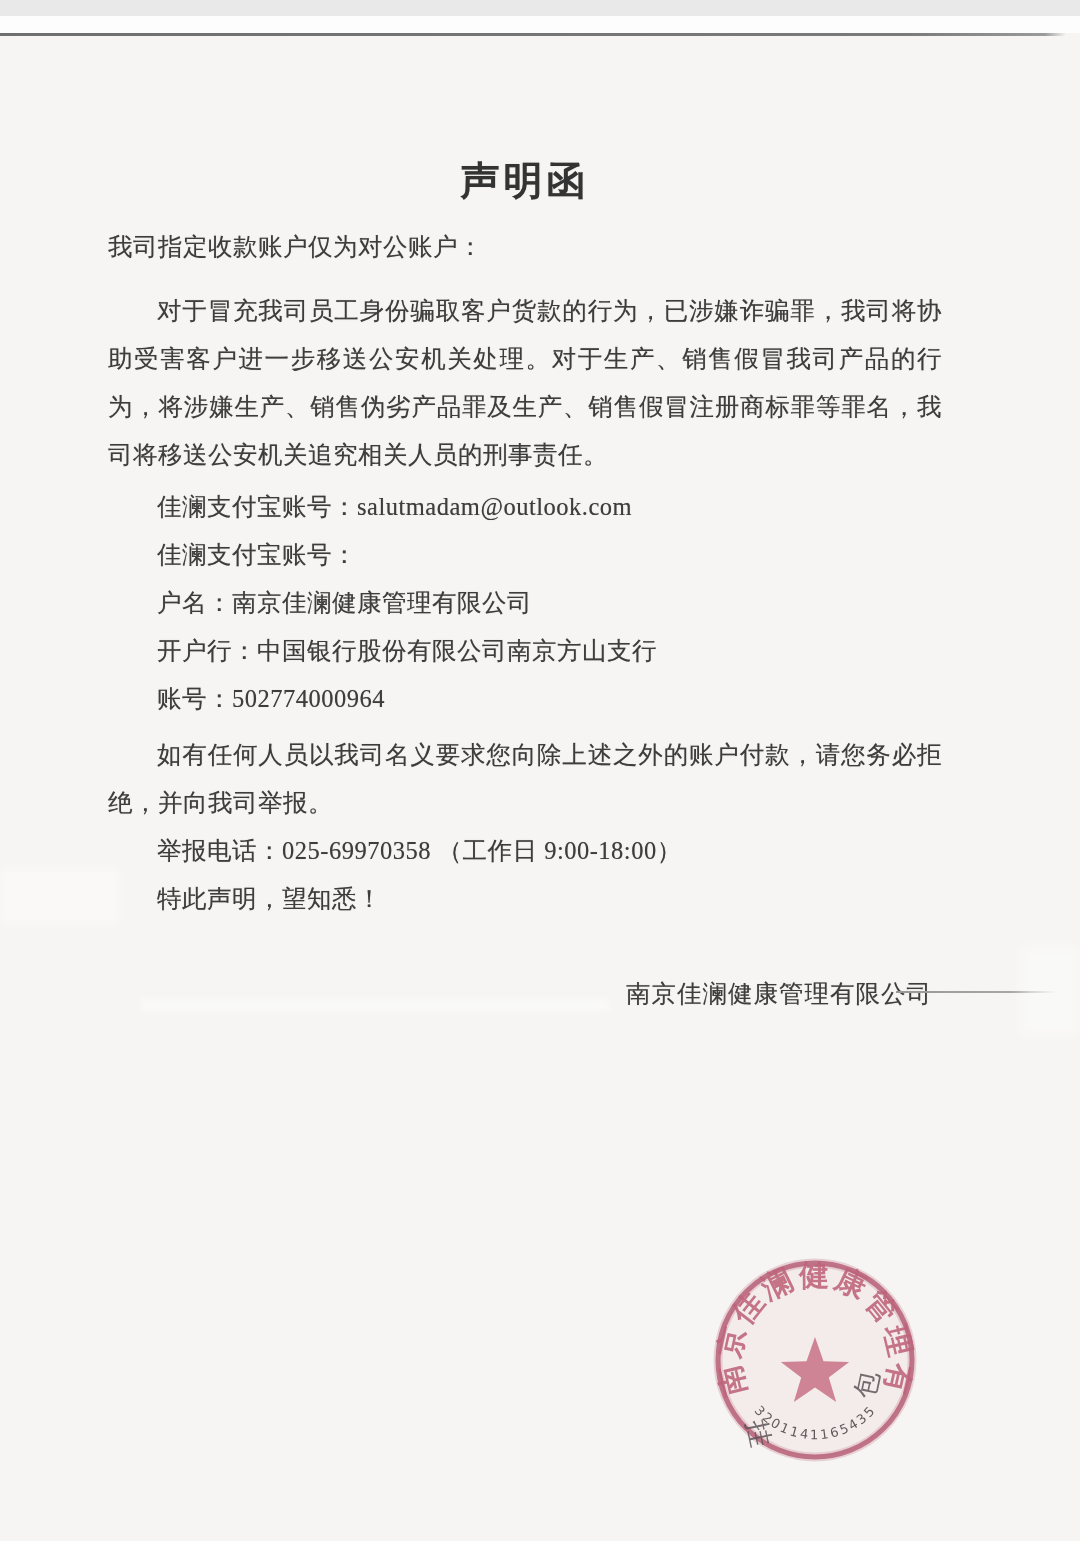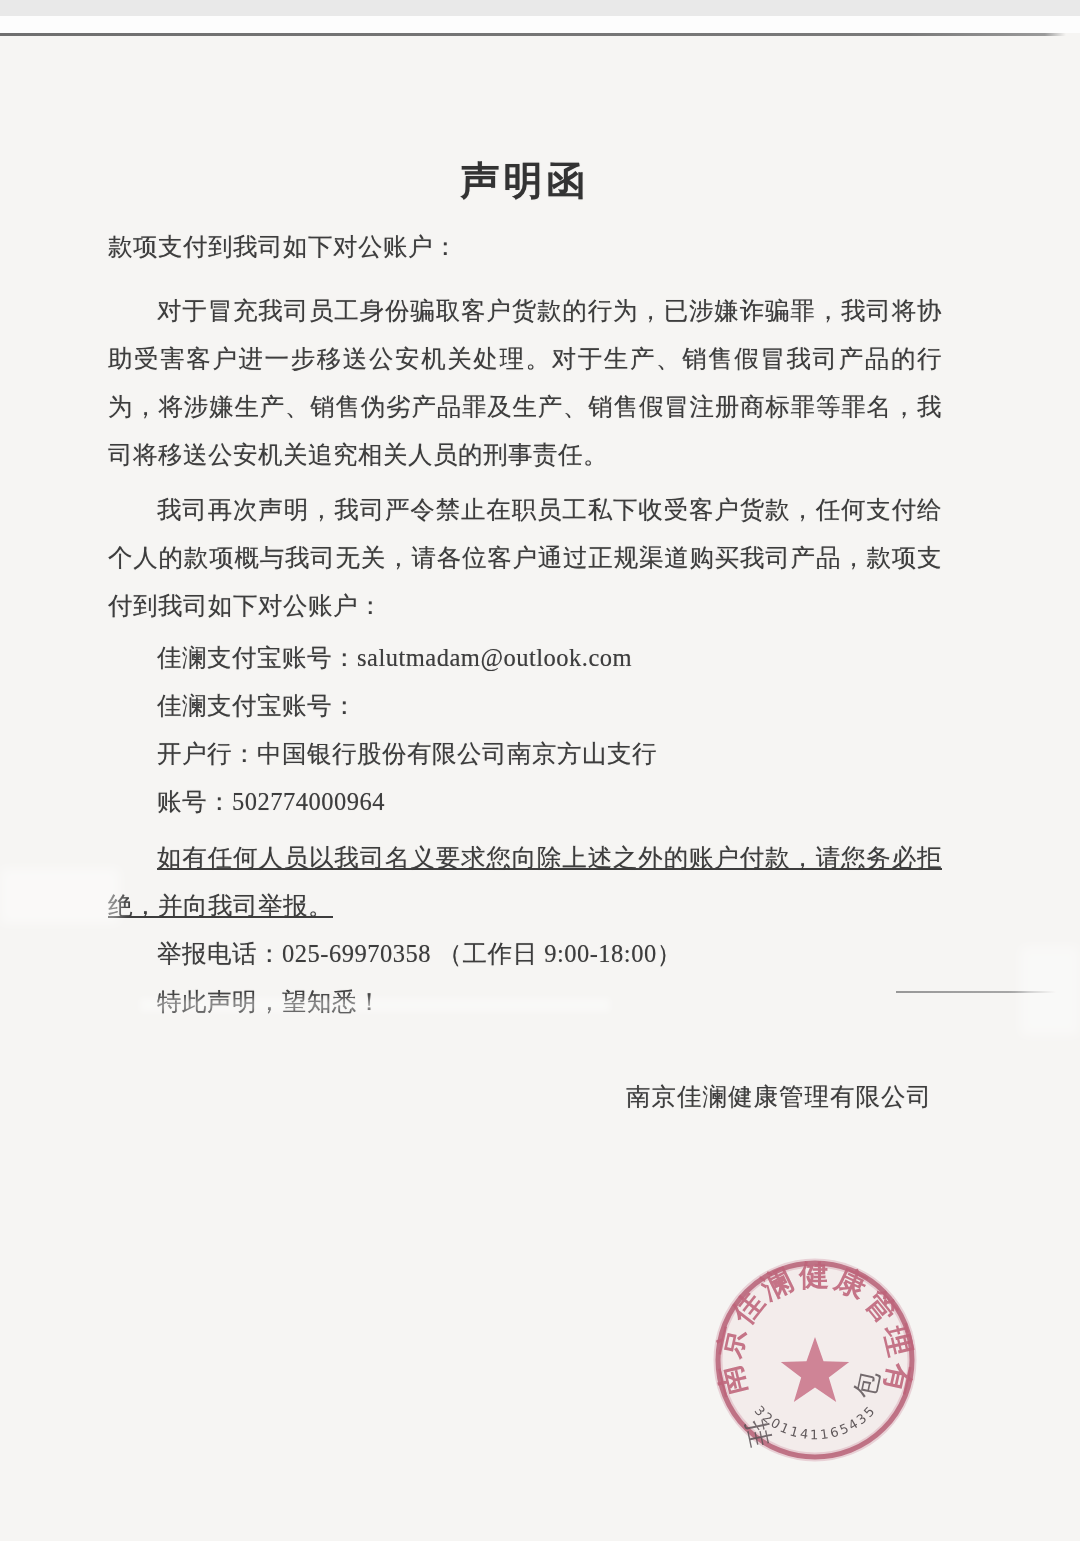--- a/index.html
+++ b/index.html
@@ -161,7 +161,7 @@
   <div class="content">
     <h1 class="doc-title">声明函</h1>
 
-    <p class="salutation">款项支付到我司如下对公账户：</p>
+    <p class="salutation">我司指定收款账户仅为对公账户：</p>
 
     <p class="para para-2">对于冒充我司员工身份骗取客户货款的行为，已涉嫌诈骗罪，我司将协助受害客户进一步移送公安机关处理。对于生产、销售假冒我司产品的行为，将涉嫌生产、销售伪劣产品罪及生产、销售假冒注册商标罪等罪名，我司将移送公安机关追究相关人员的刑事责任。</p>
     <p class="para para-3">我司再次声明，我司严令禁止在职员工私下收受客户货款，任何支付给个人的款项概与我司无关，请各位客户通过正规渠道购买我司产品，款项支付到我司如下对公账户：</p>

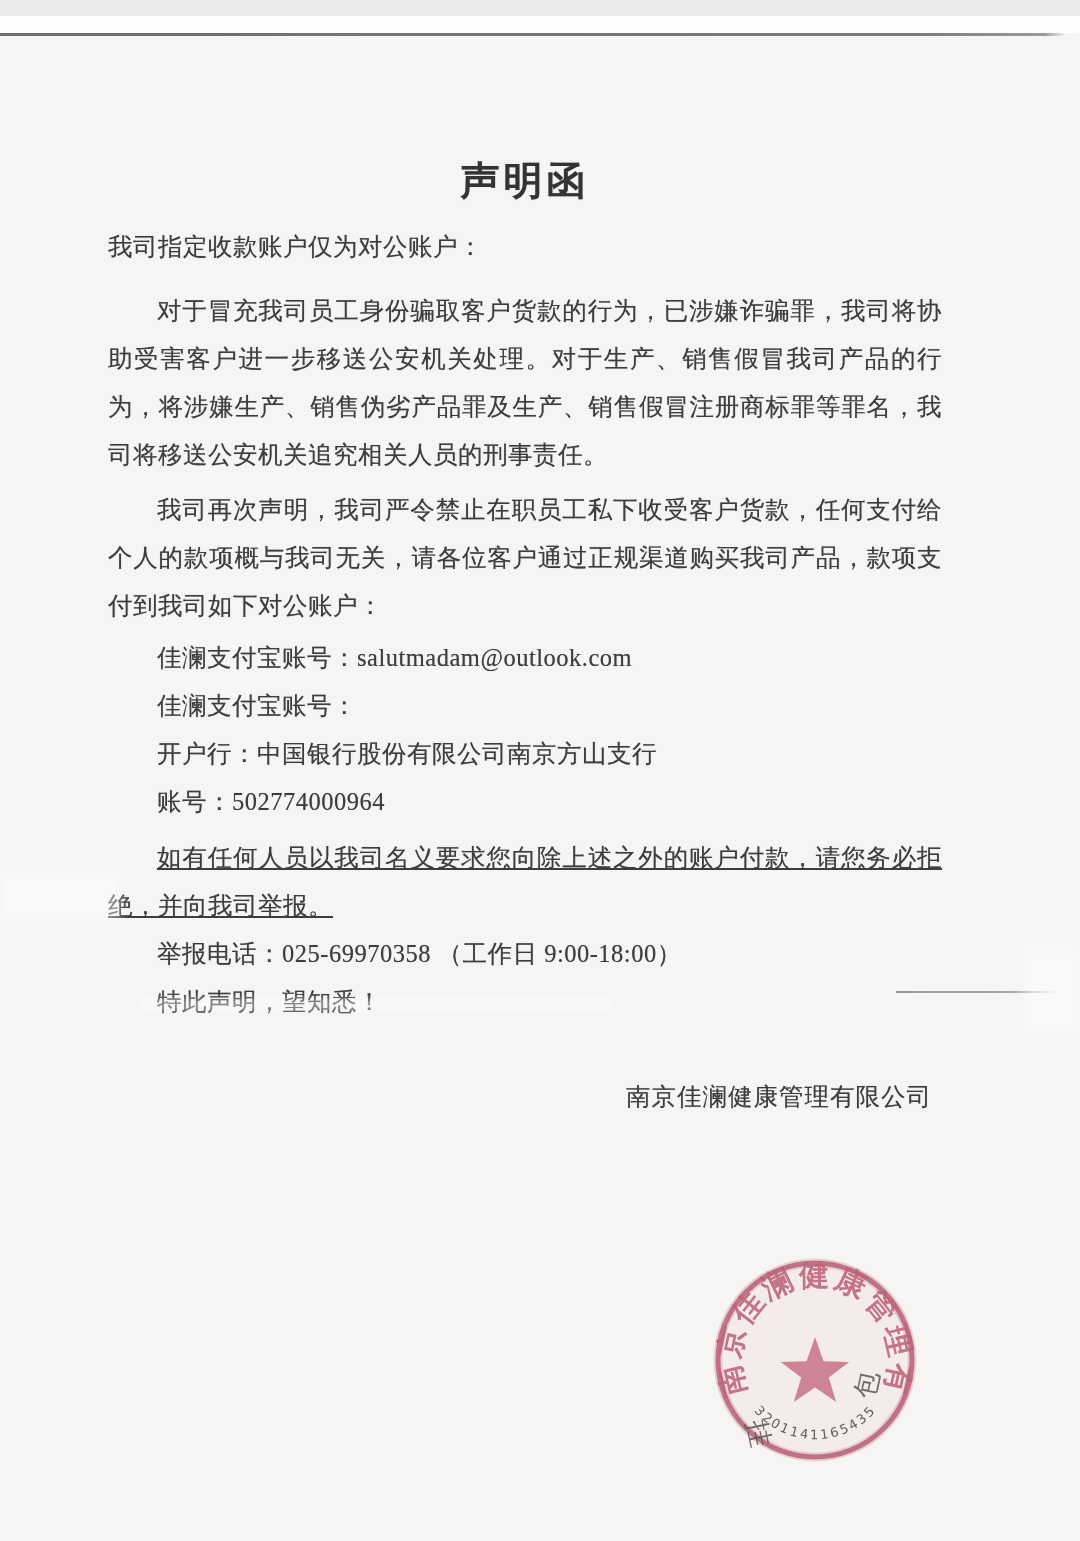--- a/index.html
+++ b/index.html
@@ -164,7 +164,6 @@
     <p class="salutation">我司指定收款账户仅为对公账户：</p>
 
     <p class="para para-2">对于冒充我司员工身份骗取客户货款的行为，已涉嫌诈骗罪，我司将协助受害客户进一步移送公安机关处理。对于生产、销售假冒我司产品的行为，将涉嫌生产、销售伪劣产品罪及生产、销售假冒注册商标罪等罪名，我司将移送公安机关追究相关人员的刑事责任。</p>
-    <p class="para para-3">我司再次声明，我司严令禁止在职员工私下收受客户货款，任何支付给个人的款项概与我司无关，请各位客户通过正规渠道购买我司产品，款项支付到我司如下对公账户：</p>
 
     <p class="acct acct-first">佳澜支付宝账号：salutmadam@outlook.com</p>
     <p class="acct">佳澜支付宝账号：</p>

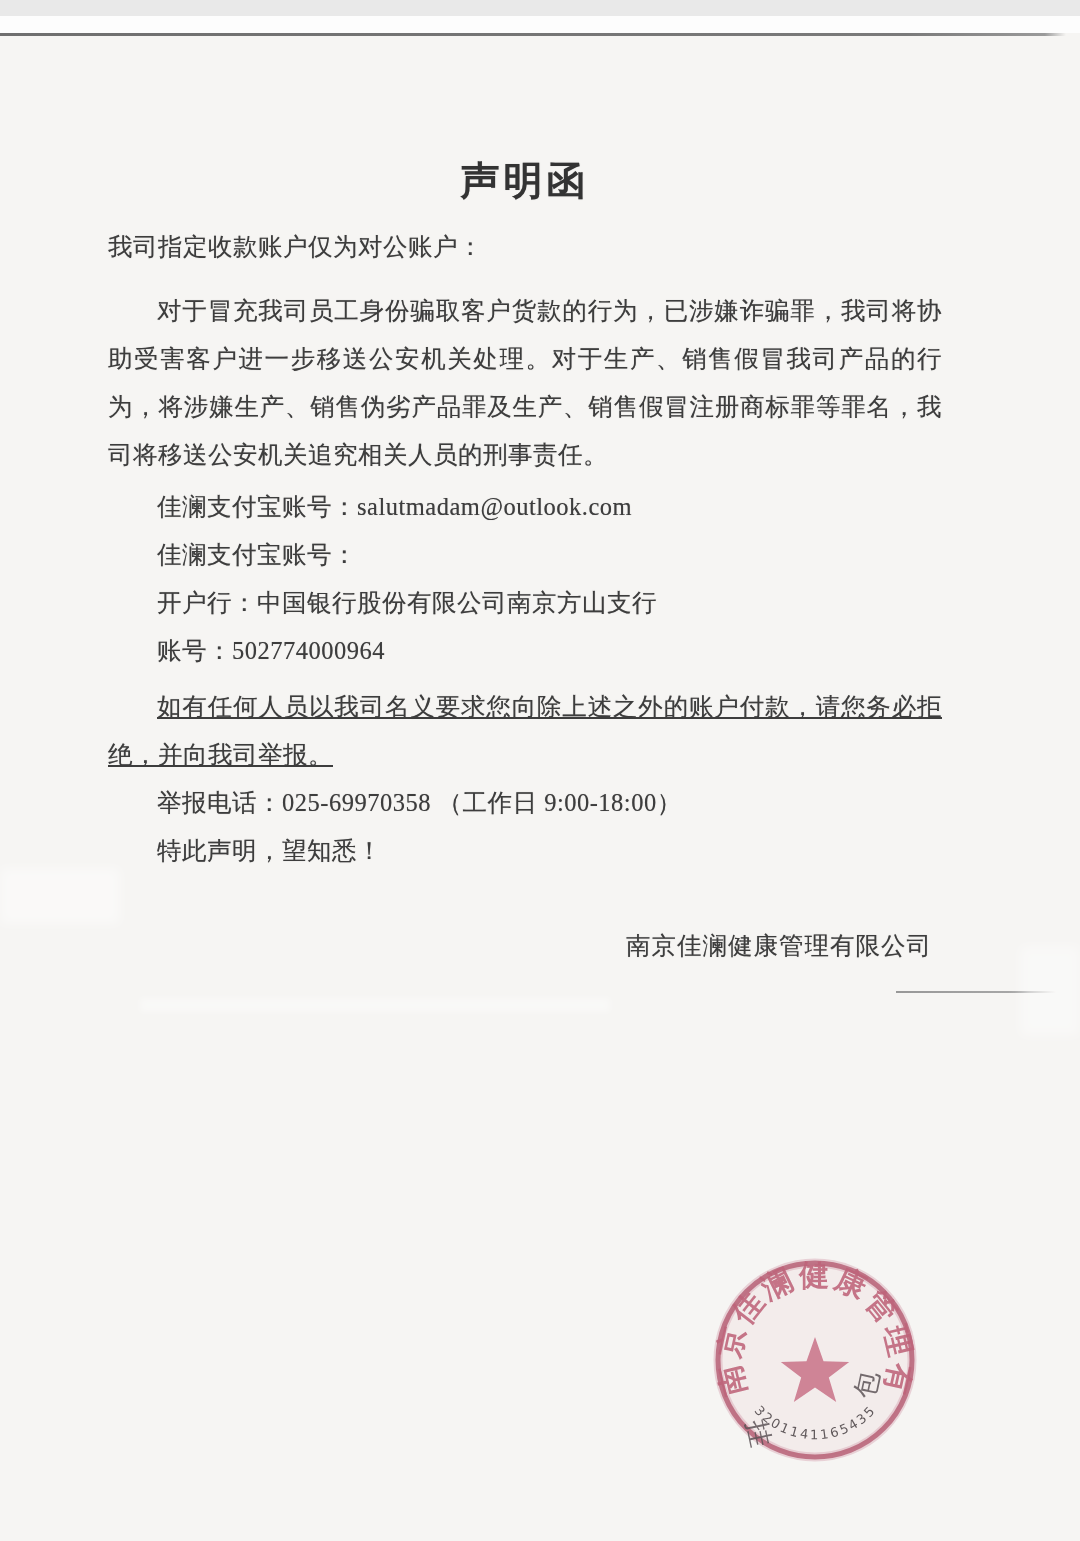--- a/index.html
+++ b/index.html
@@ -167,6 +167,7 @@
 
     <p class="acct acct-first">佳澜支付宝账号：salutmadam@outlook.com</p>
     <p class="acct">佳澜支付宝账号：</p>
+    <p class="acct">户名：南京佳澜健康管理有限公司</p>
     <p class="acct">开户行：中国银行股份有限公司南京方山支行</p>
     <p class="acct">账号：502774000964</p>
 

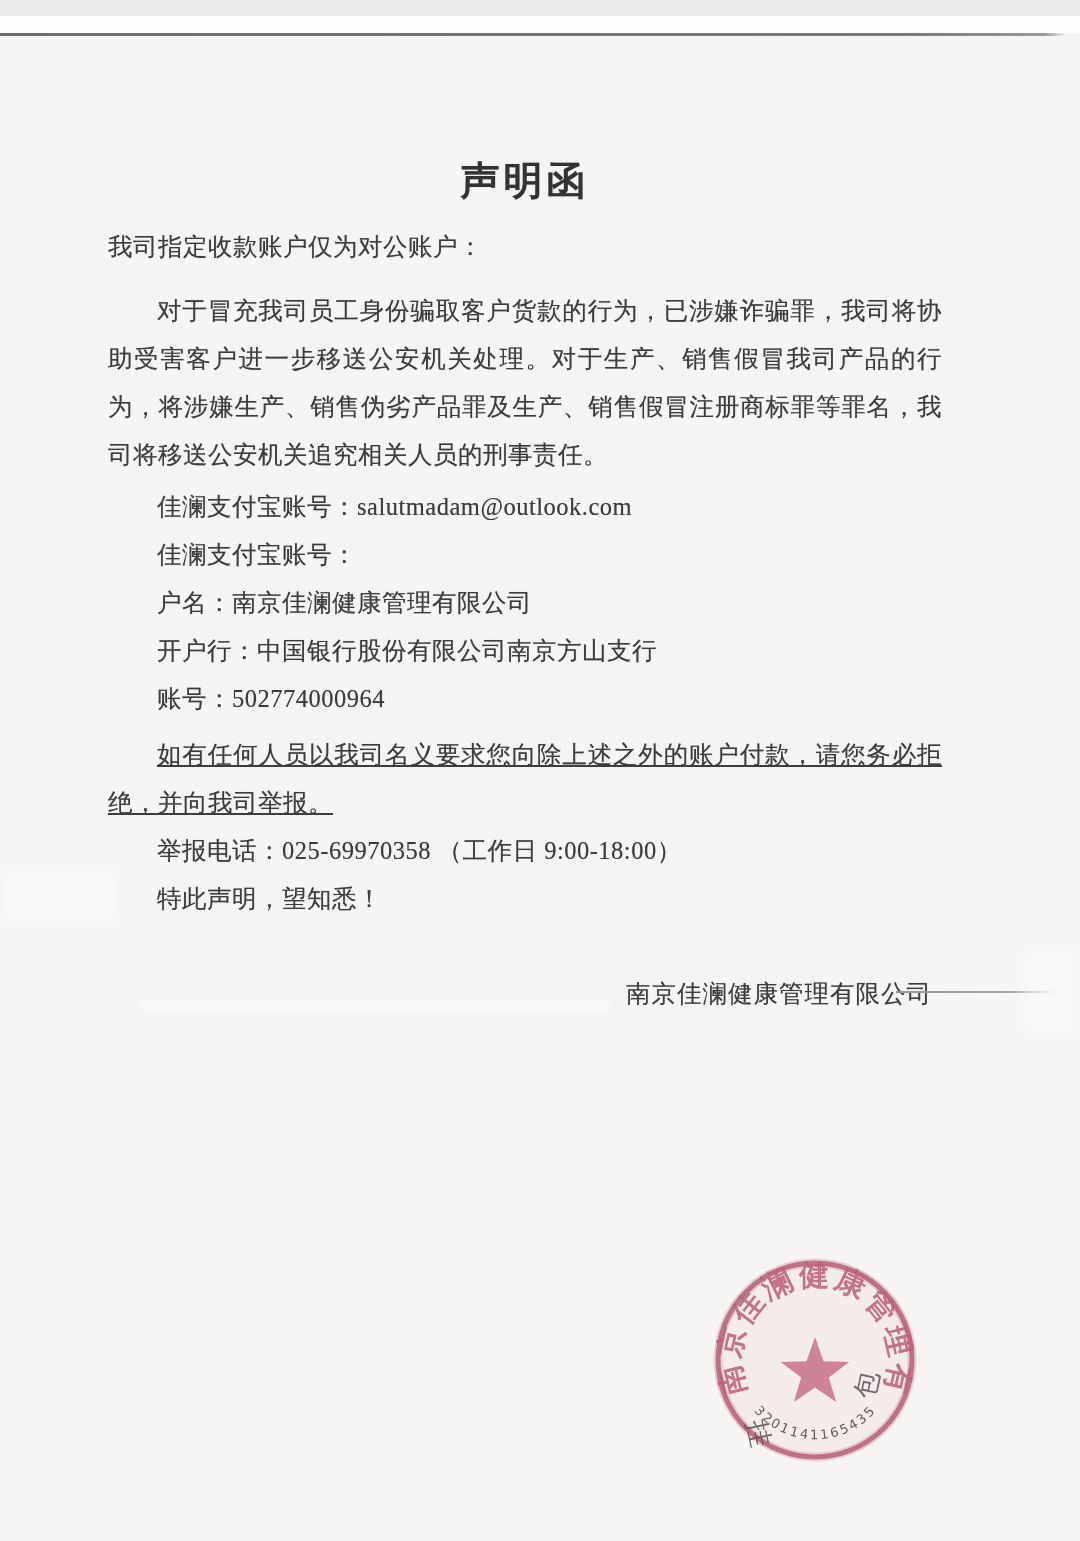--- a/index.html
+++ b/index.html
@@ -67,7 +67,7 @@
     text-indent: 2em;
   }
   .acct-first { margin-top: 4px; }
-  .para-warn { margin-top: 8px; text-decoration: underline; }
+  .para-warn { margin-top: 8px; }
   .signature {
     margin-top: 44px;
     text-align: right;

